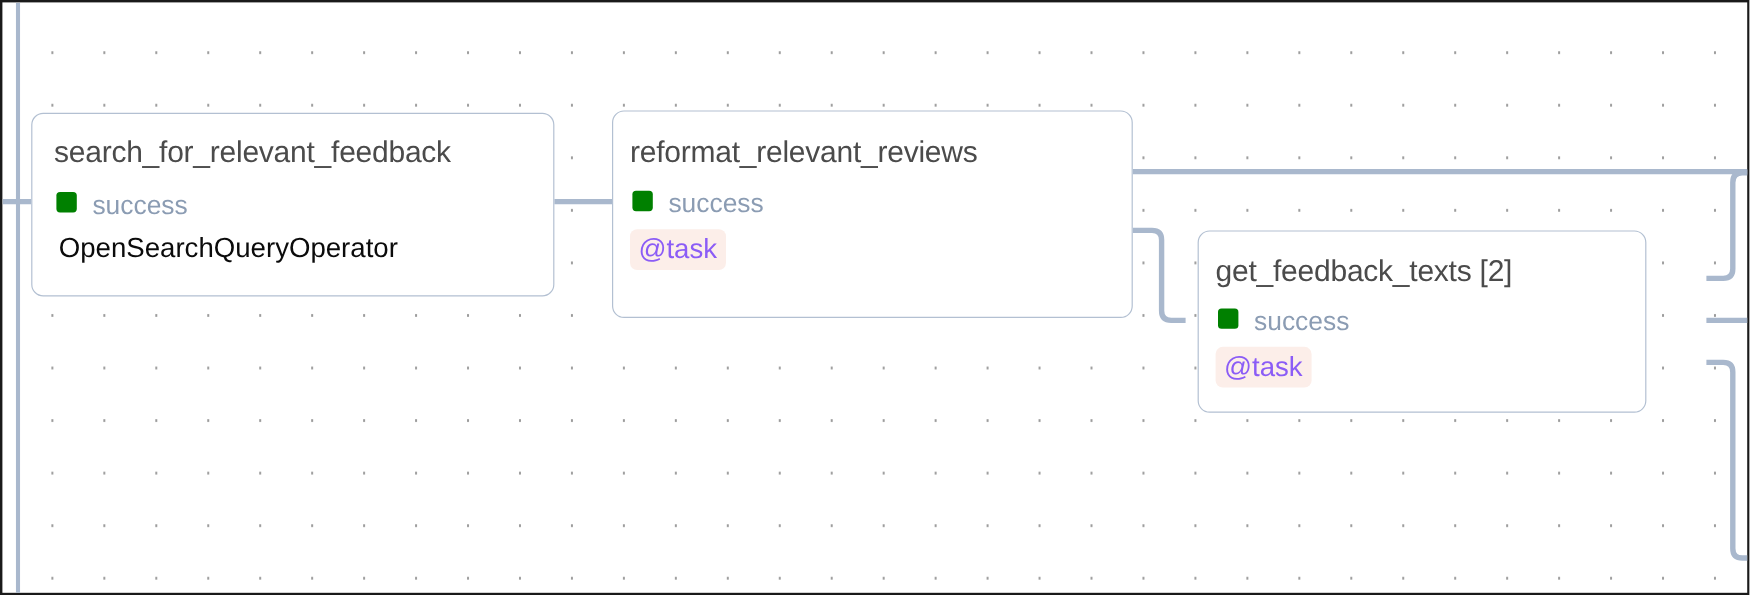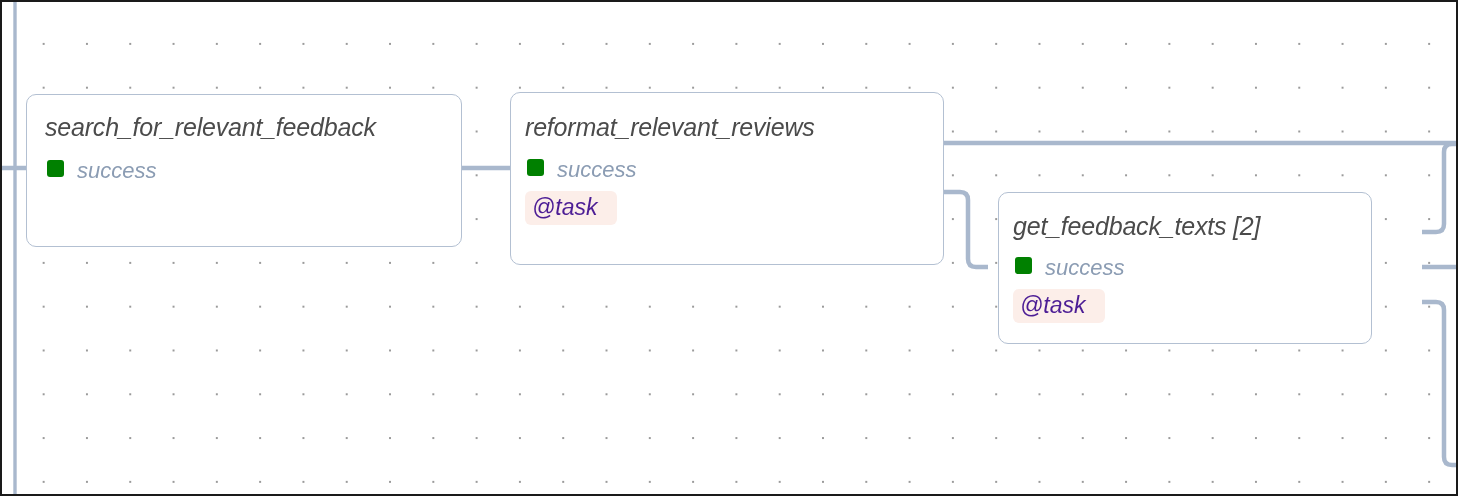--- a/index.html
+++ b/index.html
@@ -15,7 +15,6 @@
     background: #ffffff;
     border: 2px solid #1a1a1a;
     overflow: hidden;
-    font-style: italic;
   }
   
   #grid {

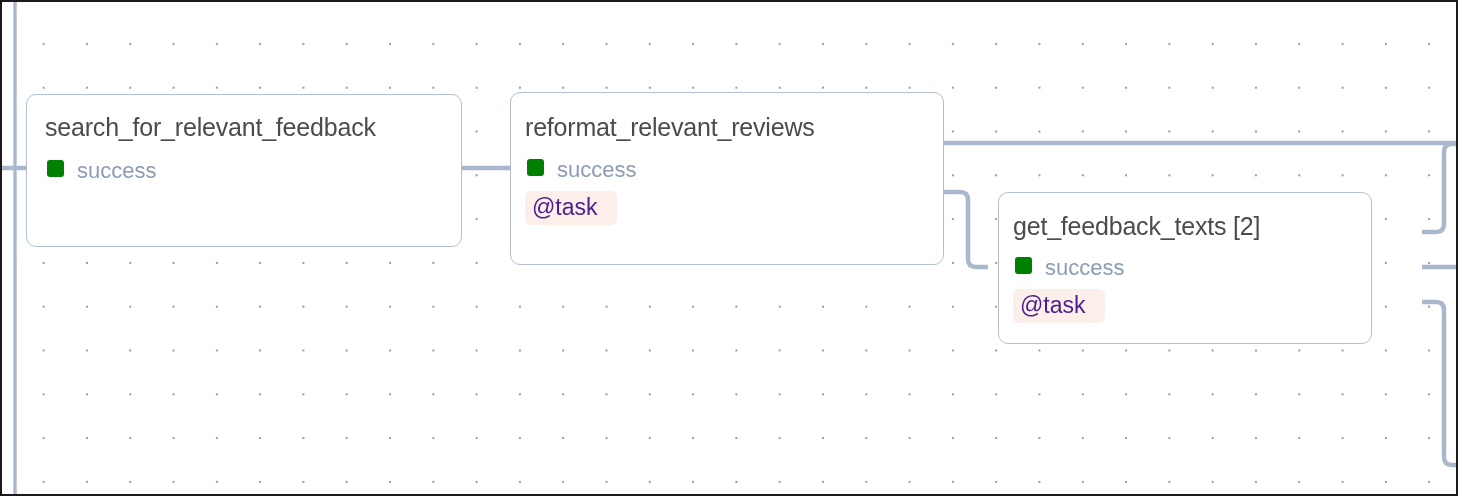--- a/index.html
+++ b/index.html
@@ -136,6 +136,7 @@
       <span class="status-swatch" style="background:#008000"></span>
       <span class="status-text">success</span>
     </div>
+    <div class="node-sub">OpenSearchQueryOperator</div>
   </div>
 
   <div class="node" id="node-reformat">

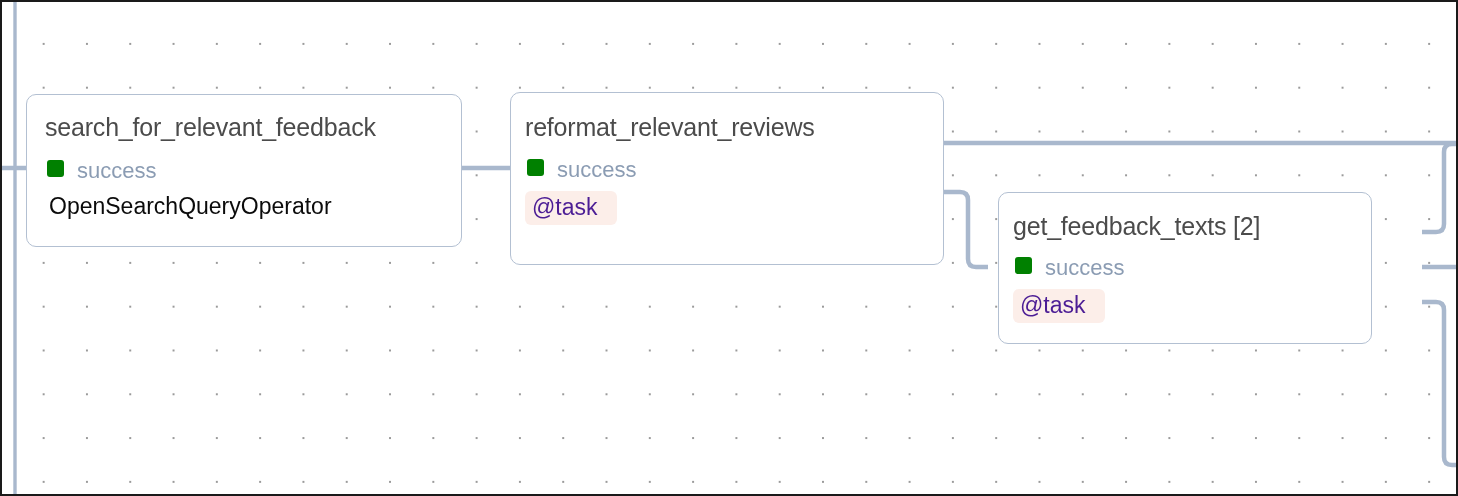--- a/index.html
+++ b/index.html
@@ -72,10 +72,10 @@
   .badge {
     display: inline-block;
     font-size: 23px;
-    color: #4c1d95;
+    color: #8b5cf6;
     background: #fceee9;
     border-radius: 6px;
-    padding: 5px 19px 6px 7px;
+    padding: 5px 7px 6px 7px;
     line-height: 1;
     white-space: nowrap;
   }

